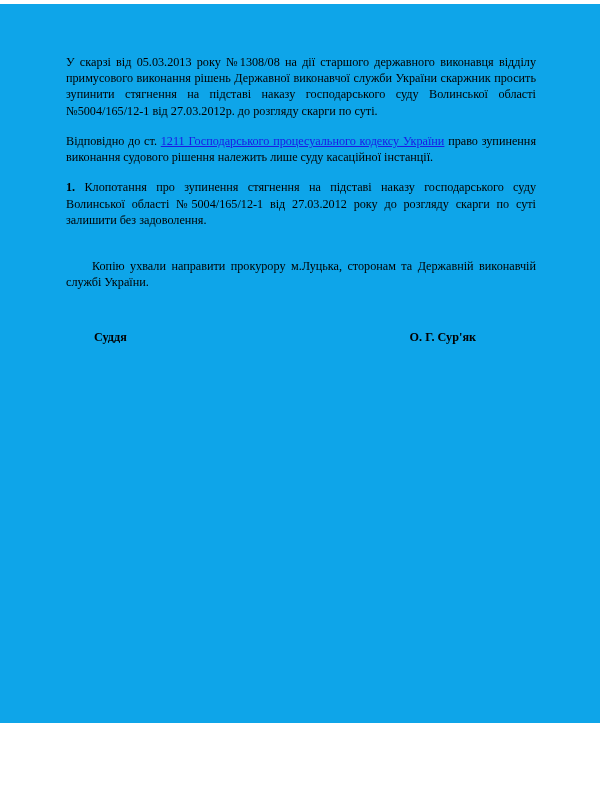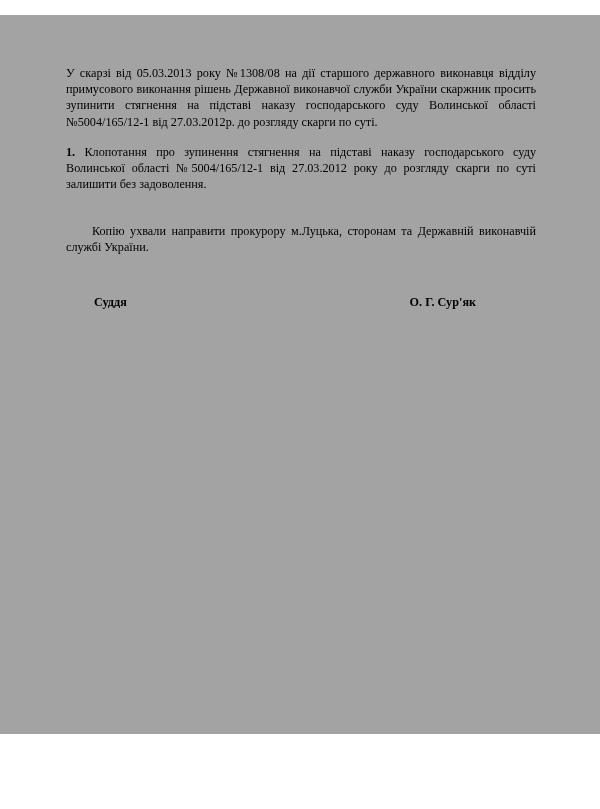--- a/index.html
+++ b/index.html
@@ -18,10 +18,10 @@
   .page {
     position: absolute;
     left: 0;
-    top: 15px;
+    top: 4px;
     width: 600px;
     height: 719px;
-    background: #a3a3a3;
+    background: #0ea5e9;
   }
   .doc-body {
     position: absolute;

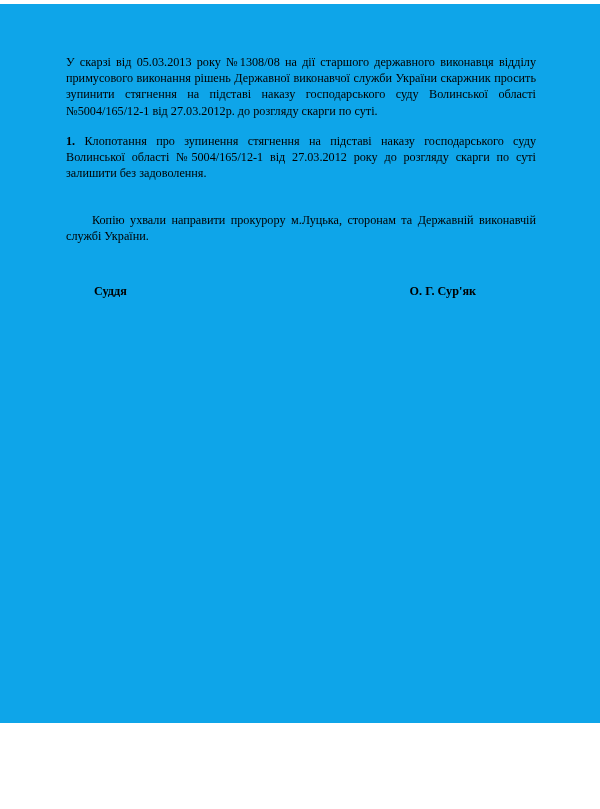--- a/index.html
+++ b/index.html
@@ -87,6 +87,9 @@
       <span>У скарзі від 05.03.2013 року №1308/08 на дії старшого державного виконавця відділу примусового виконання рішень Державної виконавчої служби України скаржник просить зупинити стягнення на підставі наказу господарського суду Волинської області №5004/165/12-1 від 27.03.2012р. до розгляду скарги по суті.</span>
     </p>
 
+    <p>
+      <span>Відповідно до ст. </span><a class="lnk" href="#">1211 Господарського процесуального кодексу України</a><span> право зупинення виконання судового рішення належить лише суду касаційної інстанції.</span>
+    </p>
 
 
 

